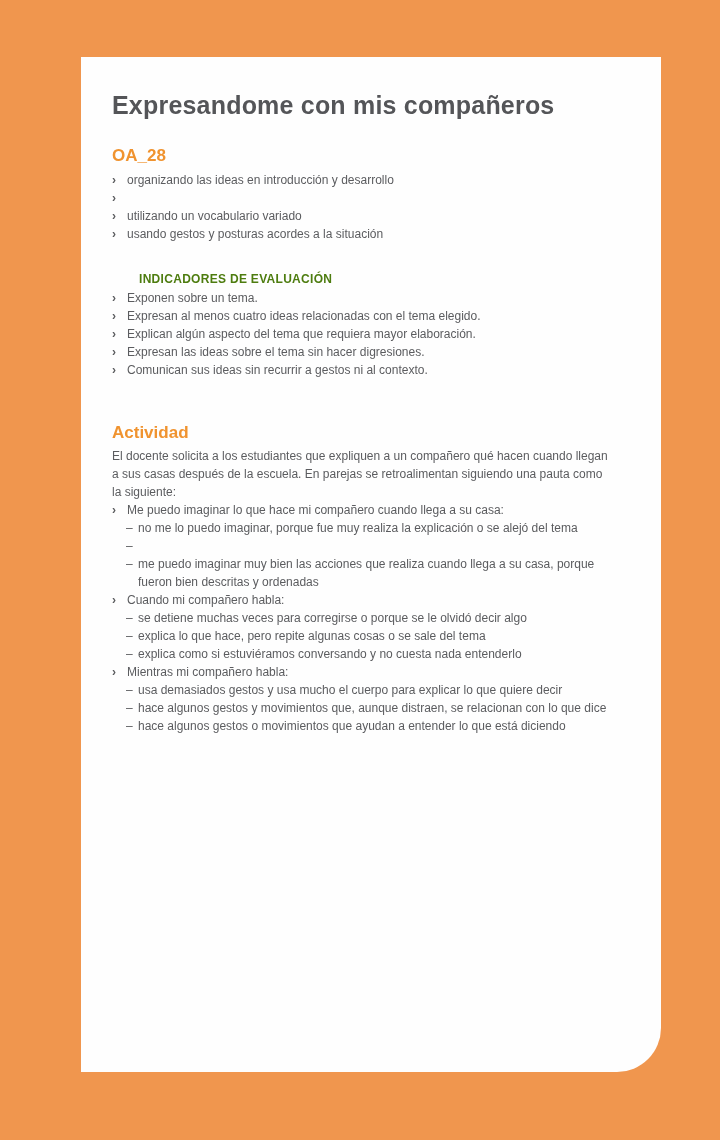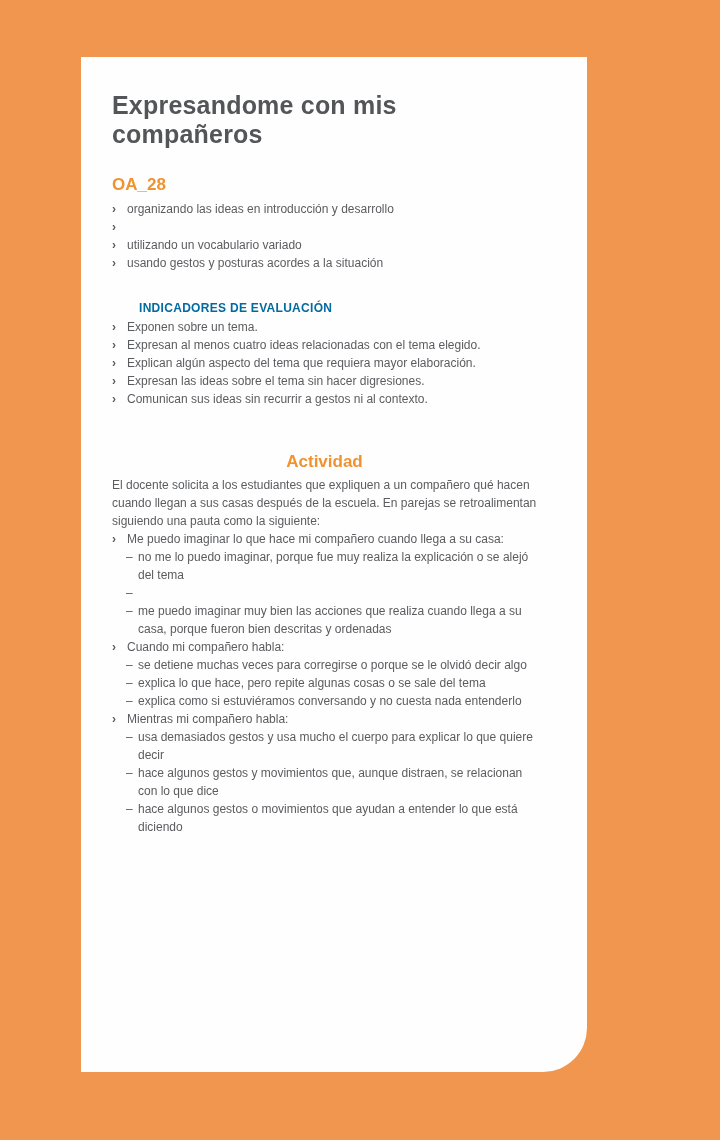--- a/index.html
+++ b/index.html
@@ -12,7 +12,7 @@
   .card {
     position: absolute;
     left: 81px; top: 57px;
-    width: 506px; height: 1015px;
+    width: 580px; height: 1015px;
     background: #FEFEFE;
     border-radius: 0 0 44px 0;
     padding: 34px 50px 0 31px;

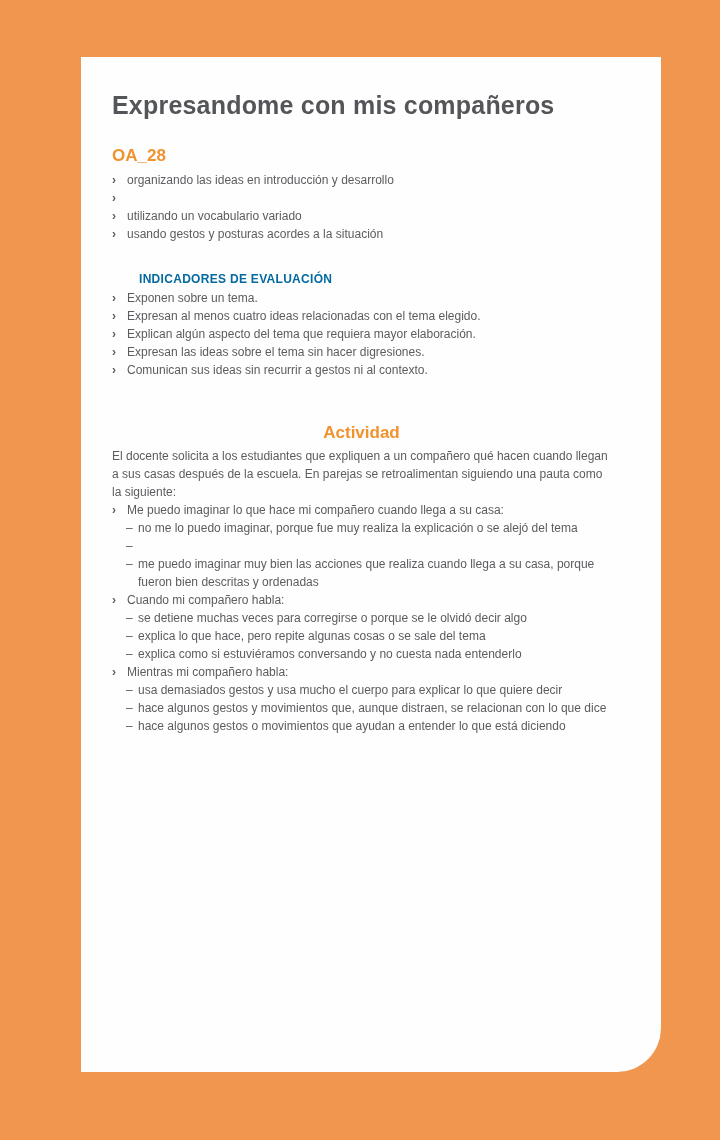--- a/index.html
+++ b/index.html
@@ -34,7 +34,7 @@
   h3.sub-heading {
     font-size: 12px;
     font-weight: bold;
-    color: #0369a1;
+    color: #4d7c0f;
     letter-spacing: 0.3px;
     margin-bottom: 3px;
     padding-left: 27px;

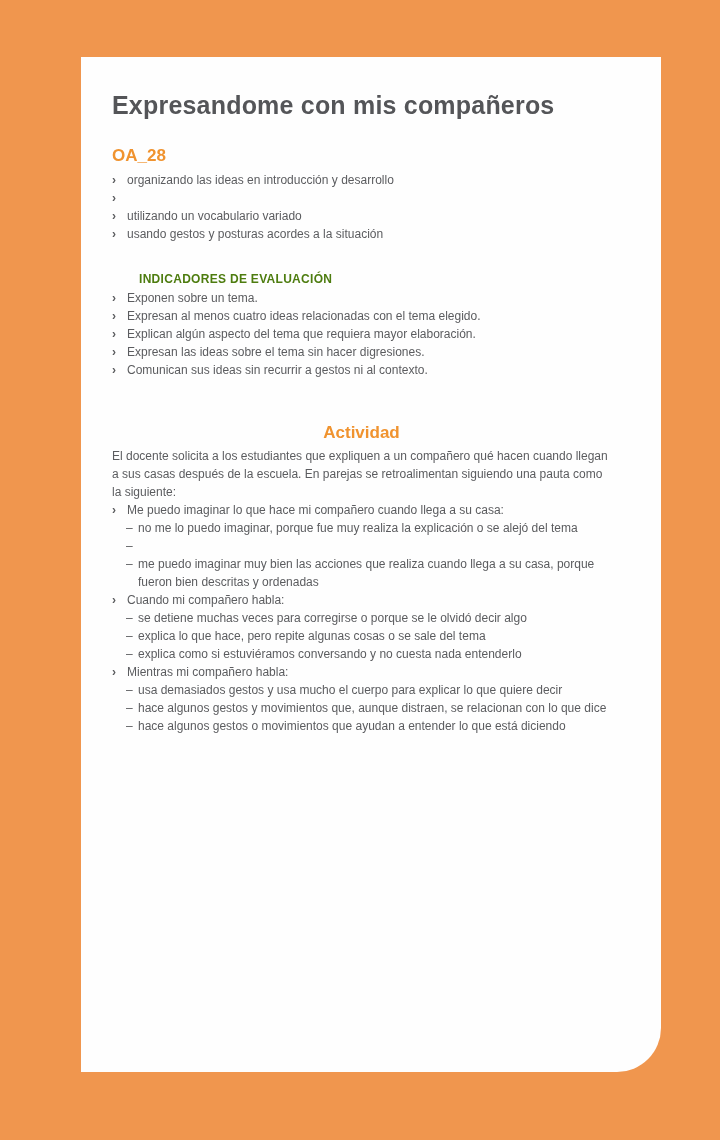--- a/index.html
+++ b/index.html
@@ -55,7 +55,7 @@
   .section-oa { margin-bottom: 16px; }
   .section-indicadores { margin-top: 29px; }
   .section-actividad { margin-top: 44px; }
-  .section-actividad h2.accent { margin-bottom: 4px; text-align: center; }
+  .section-actividad h2.accent { margin-bottom: 4px; }
 </style>
 </head>
 <body>

